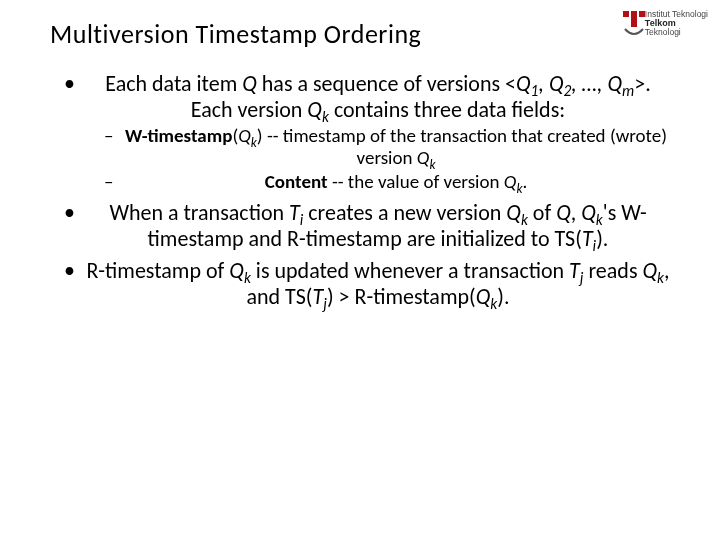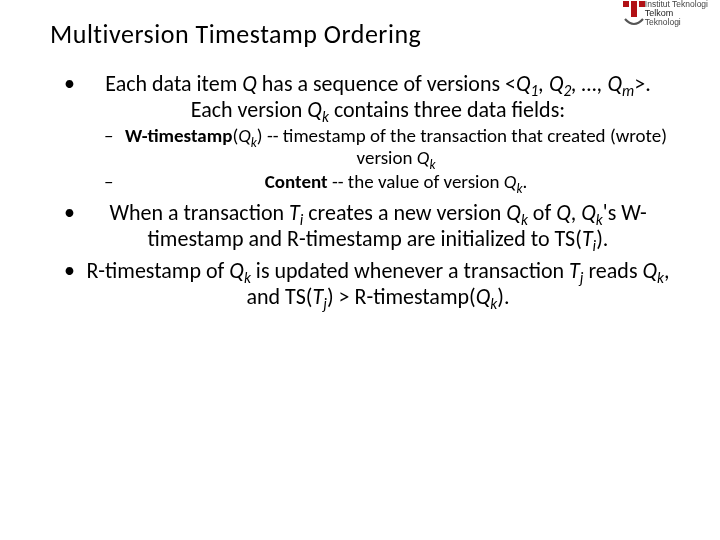--- a/index.html
+++ b/index.html
@@ -24,7 +24,7 @@
   }
   .logo {
     position: absolute;
-    top: 0;
+    top: 10px;
     right: 12px;
     display: flex;
     align-items: center;

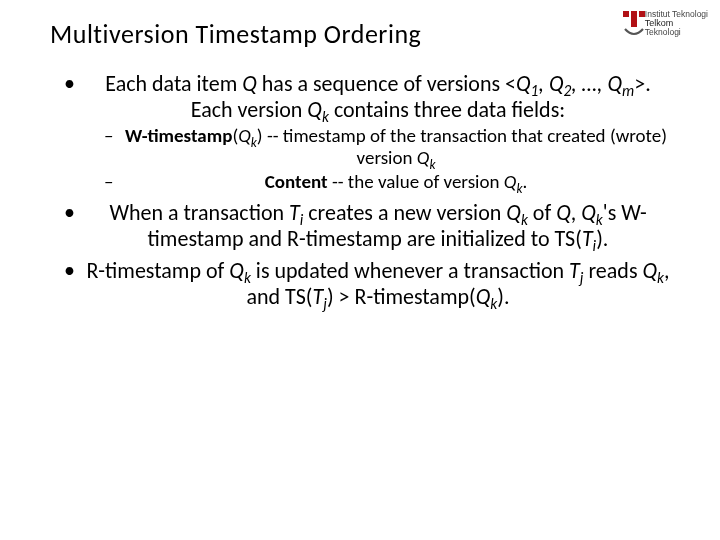--- a/index.html
+++ b/index.html
@@ -36,7 +36,7 @@
     color: #444;
     font-family: Arial, sans-serif;
   }
-  .logo-text .brand { font-weight: 400; color: #222; font-size: 9px;}
+  .logo-text .brand { font-weight: 700; color: #222; font-size: 9px;}
   ul.main {
     list-style: none;
     padding-left: 14px;

